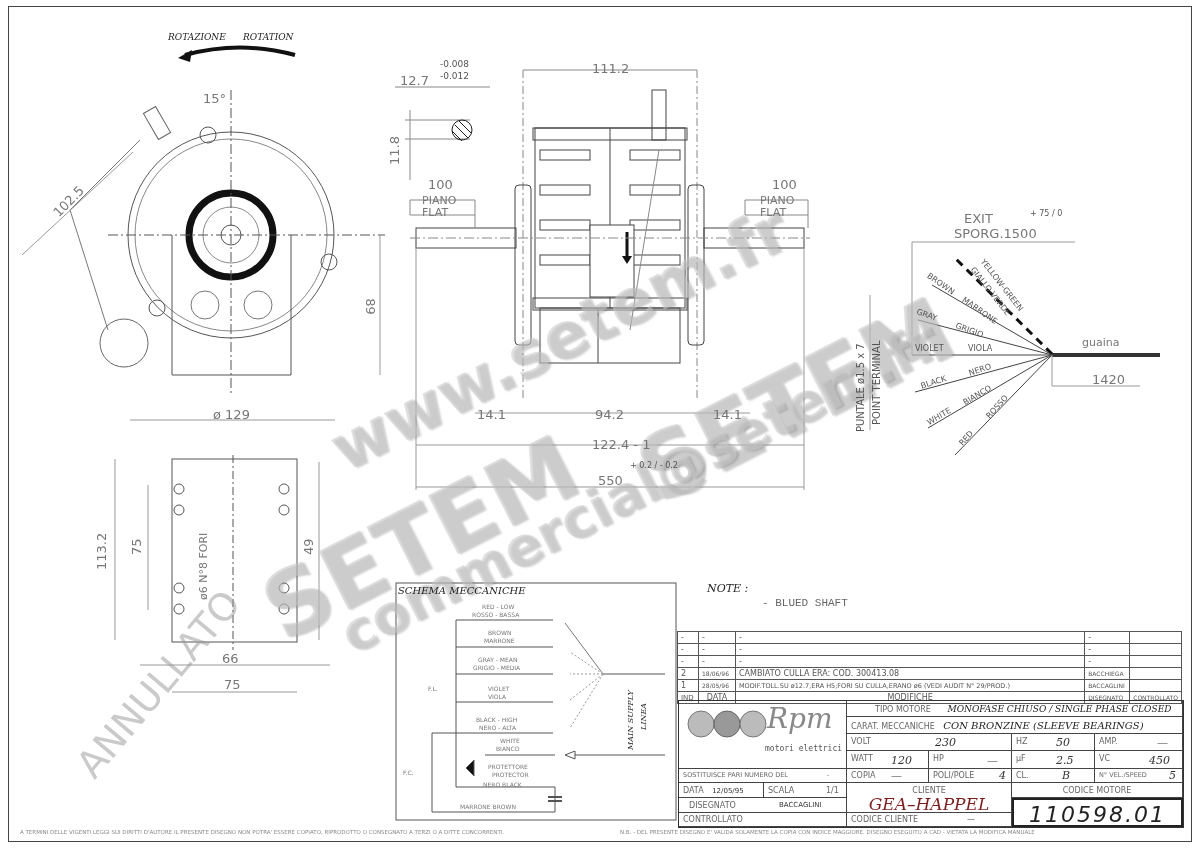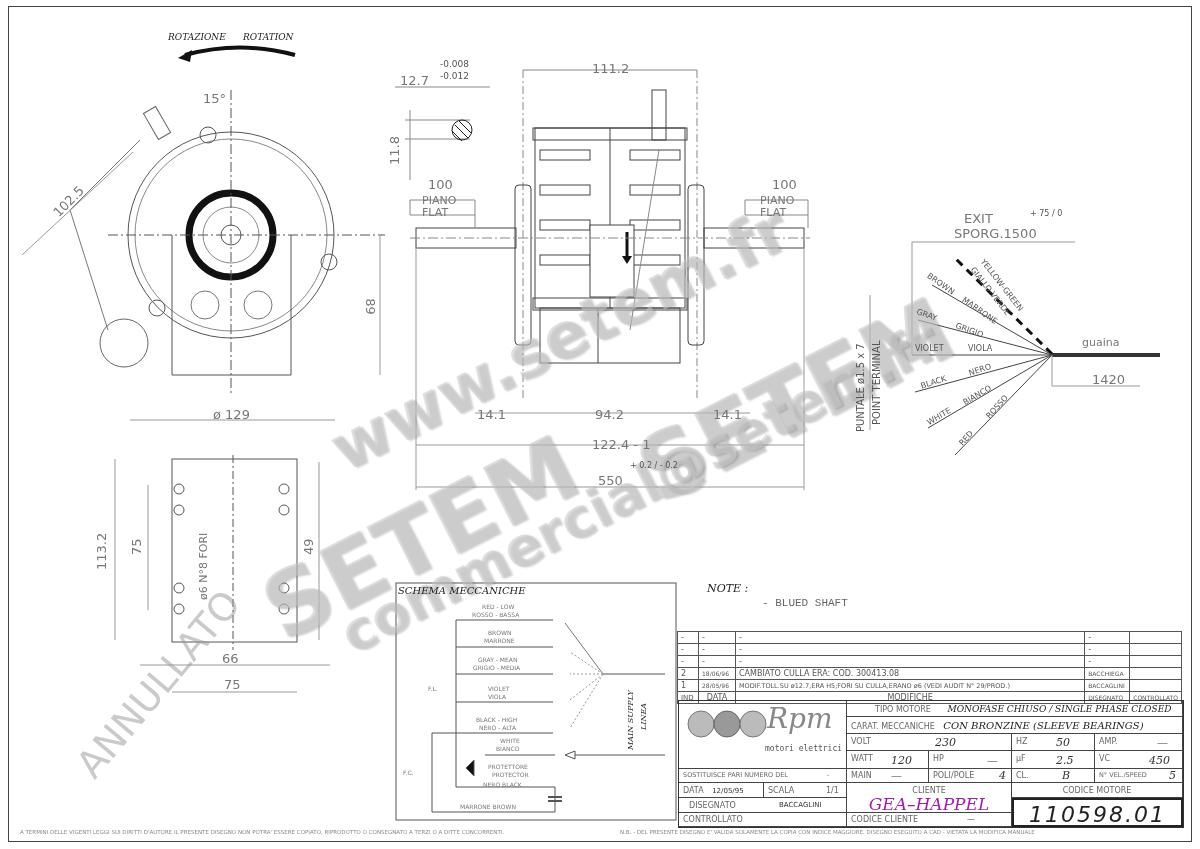--- a/index.html
+++ b/index.html
@@ -343,7 +343,7 @@
     <span style="position:absolute;left:148px;">-</span>
   </div>
   <div class="cell" style="left:168px;top:68px;width:82px;height:14px;padding-top:2px;">
-    <span>MAIN</span>
+    <span>COPIA</span>
     <span class="v" style="left:44px;top:0px;">—</span>
   </div>
   <div class="cell" style="left:250px;top:68px;width:83px;height:14px;padding-top:2px;">

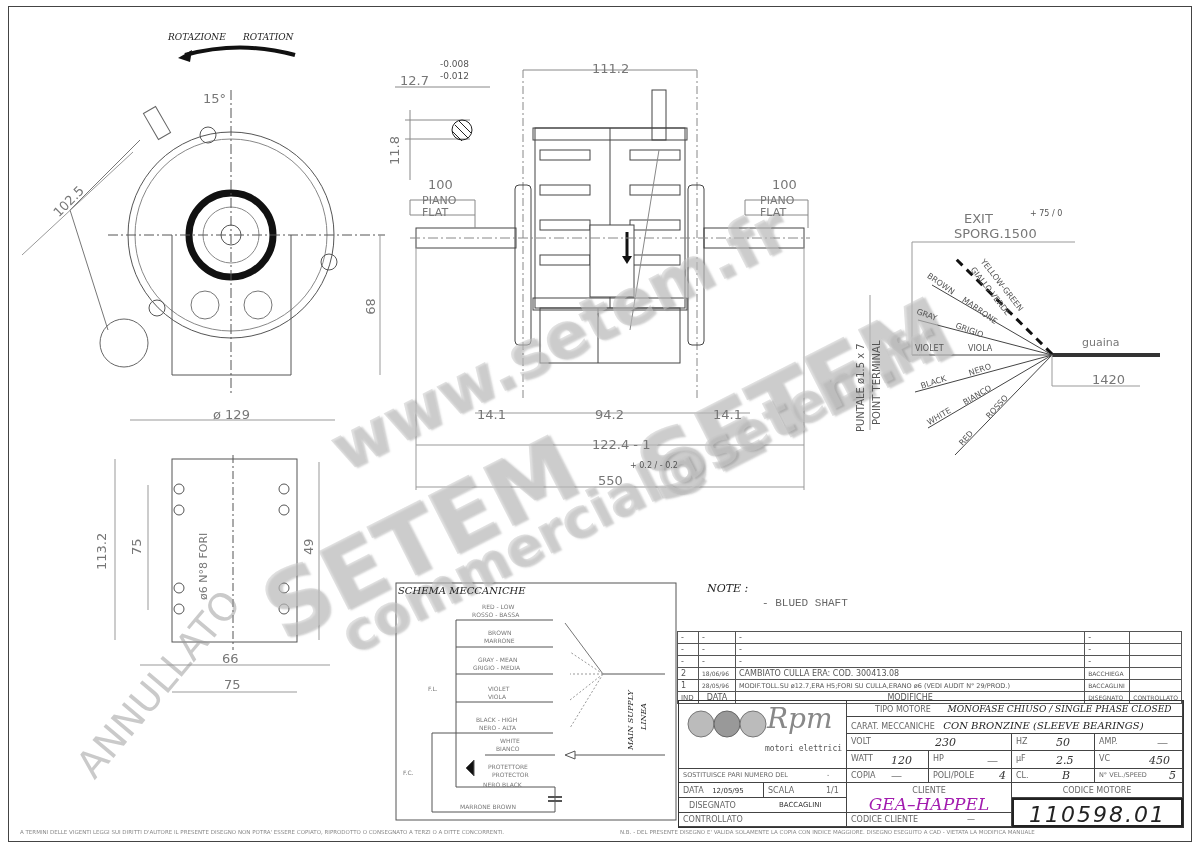--- a/index.html
+++ b/index.html
@@ -375,7 +375,7 @@
   </div>
   <div class="cell" style="left:168px;top:82px;width:165px;height:30px;text-align:center;">
     <div>CLIENTE</div>
-    <div style="font-family:'DejaVu Serif',serif;font-style:italic;font-size:17px;color:#a21caf;margin-top:-1px;">GEA–HAPPEL</div>
+    <div style="font-family:'DejaVu Serif',serif;font-style:italic;font-size:17px;color:#7f1d1d;margin-top:-1px;">GEA–HAPPEL</div>
   </div>
   <div class="cell" style="left:168px;top:112px;width:165px;height:14px;padding-top:2px;">
     <span>CODICE CLIENTE</span>

